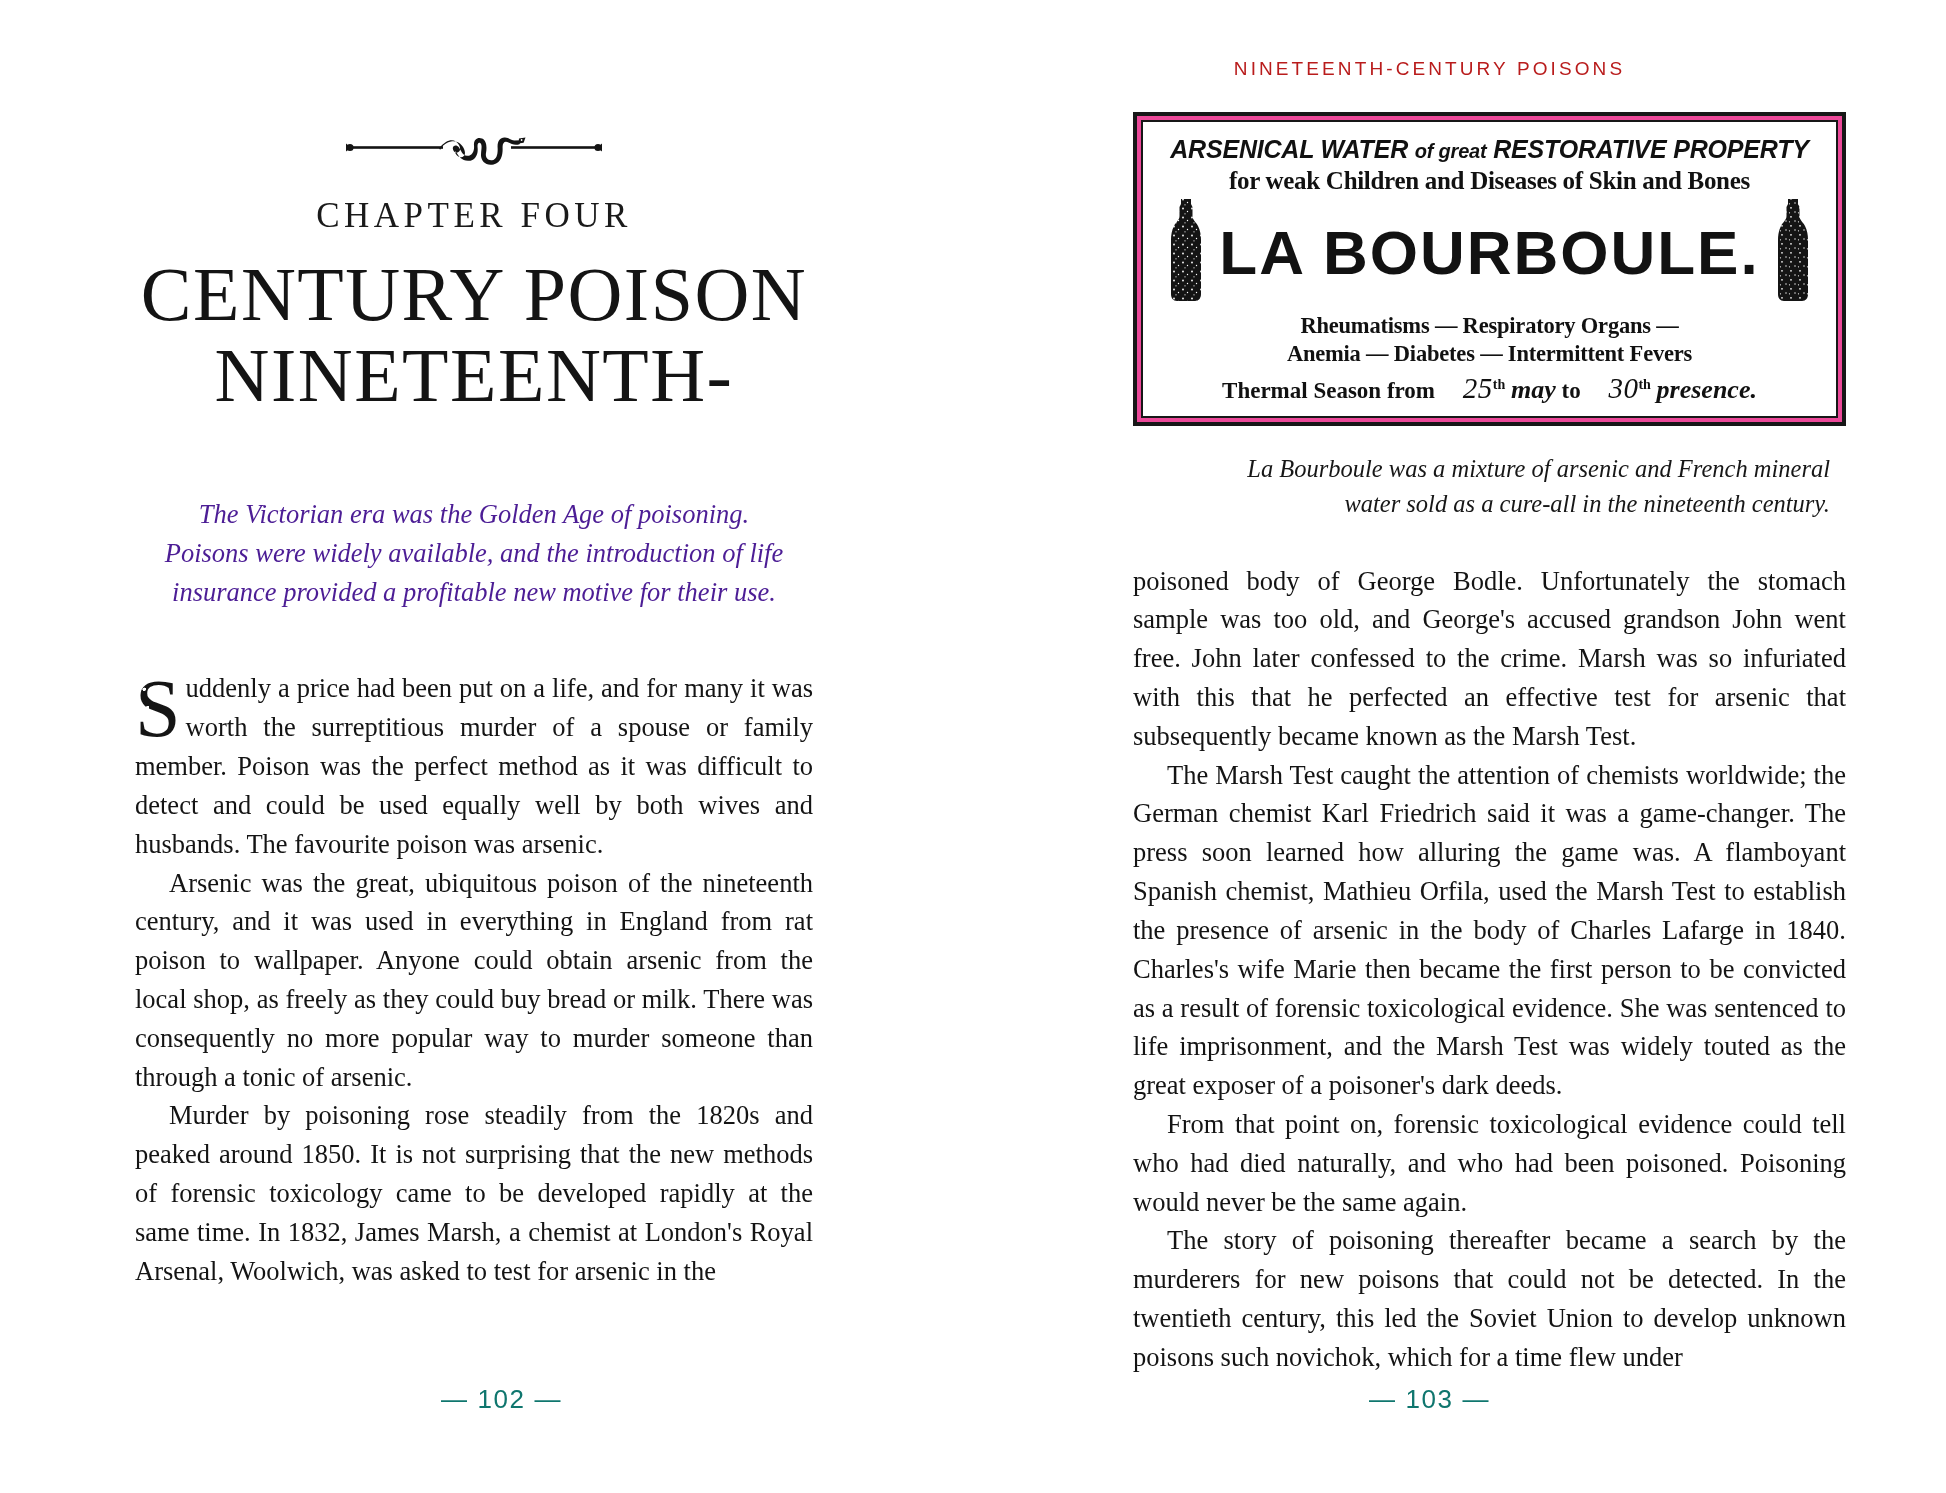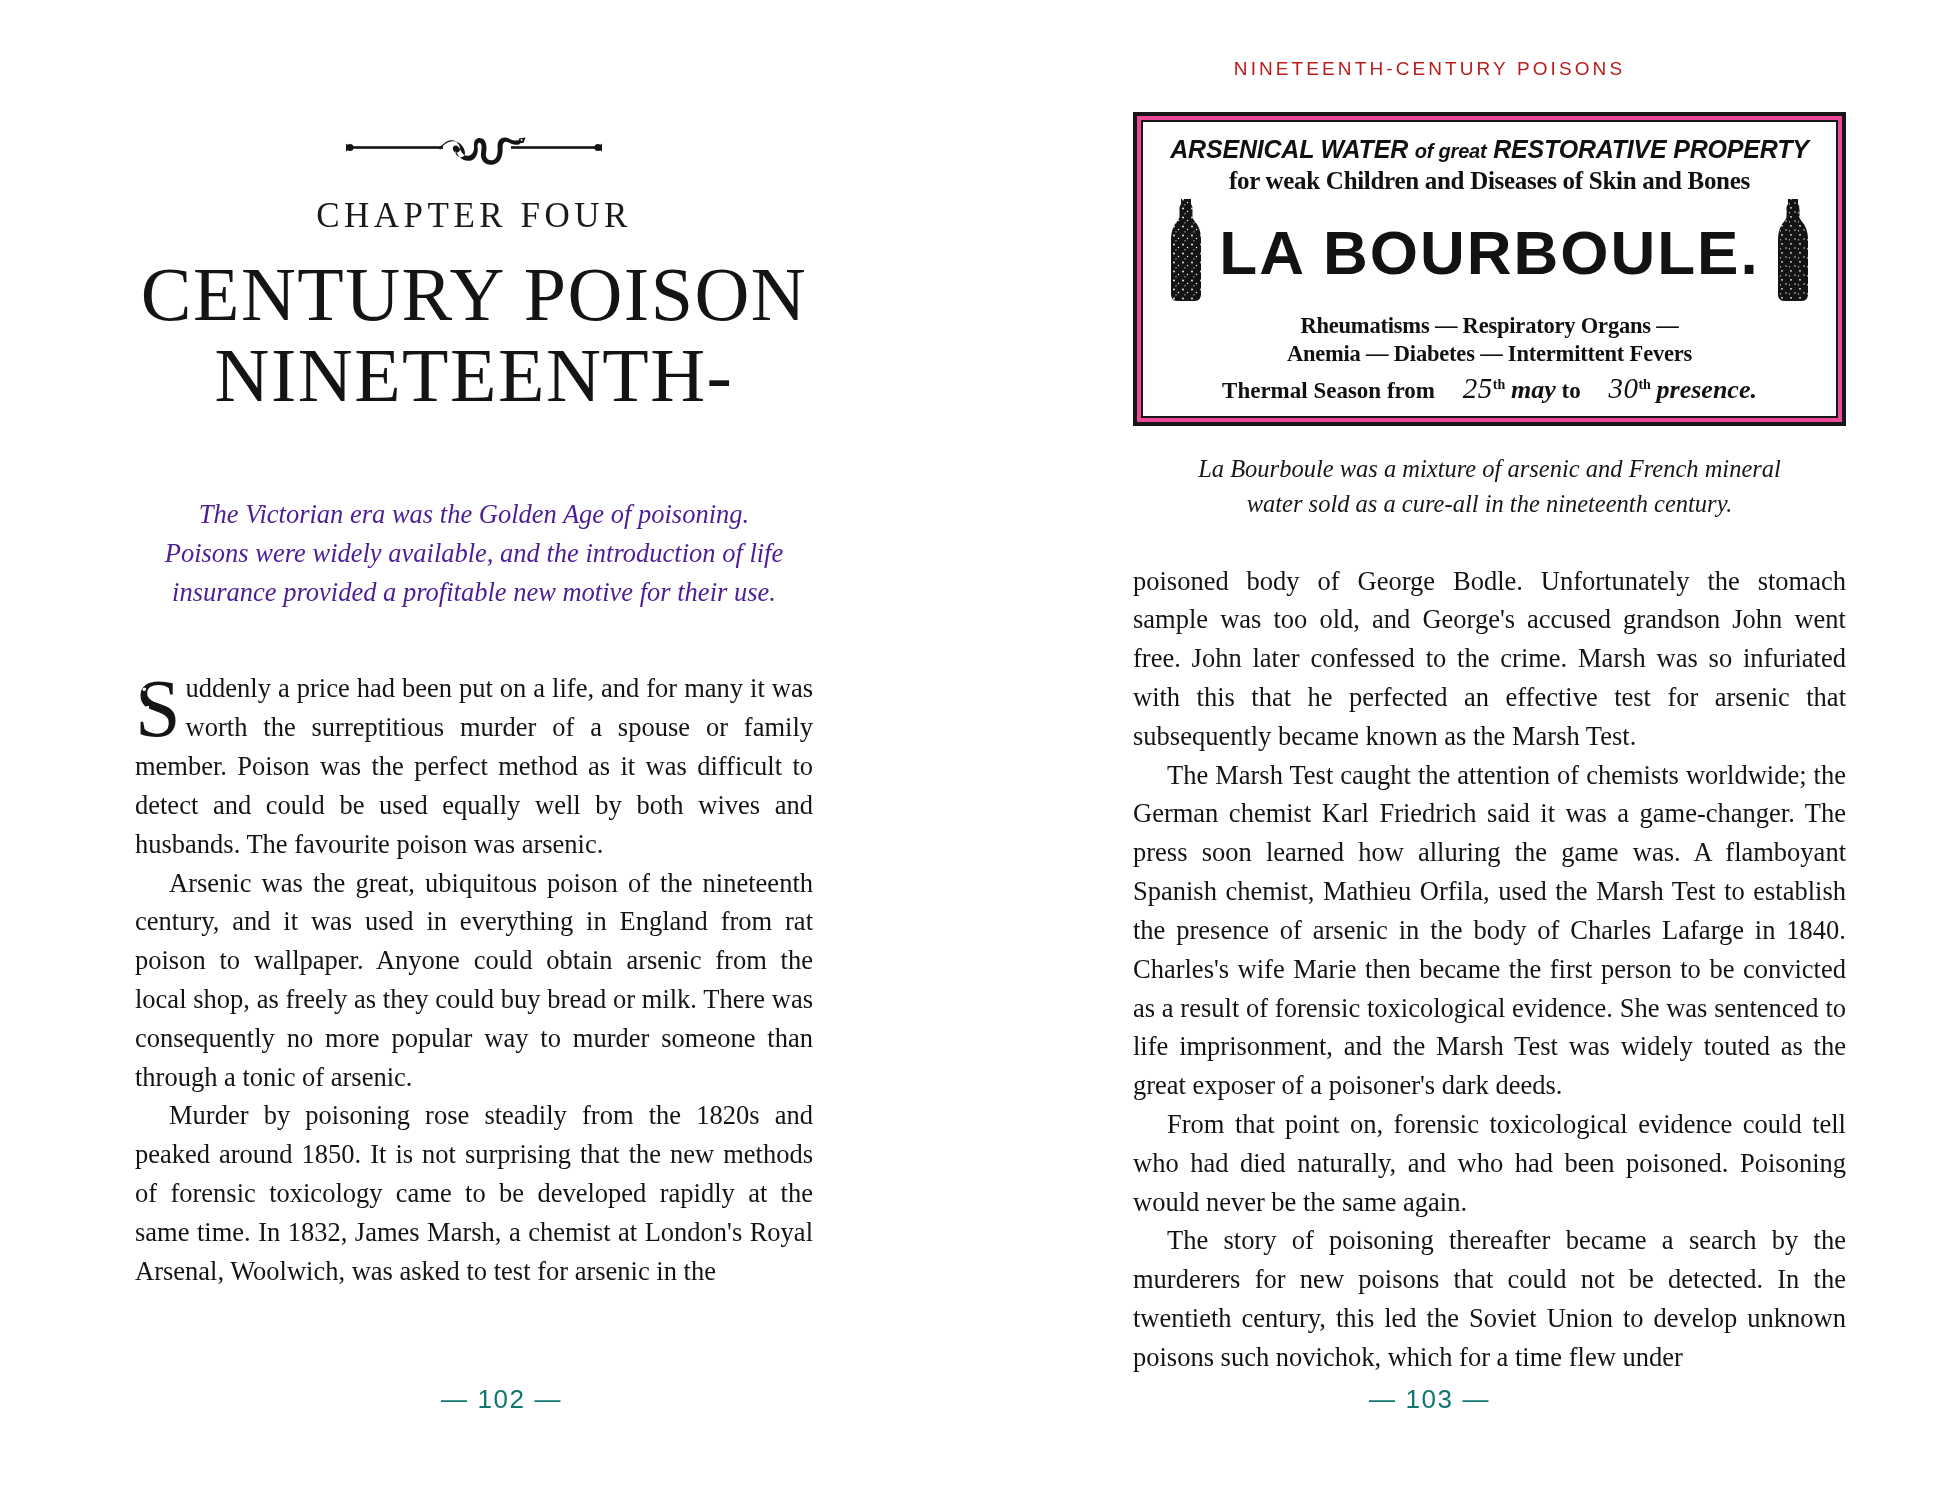--- a/index.html
+++ b/index.html
@@ -252,7 +252,7 @@
     color: #171717;
     padding: 0 16px;
   }
-  .caption .cl { display: block; }
+  .caption .cl { display: block; text-align: right; }
 
   .ad-gap { height: 40px; }
 </style>

